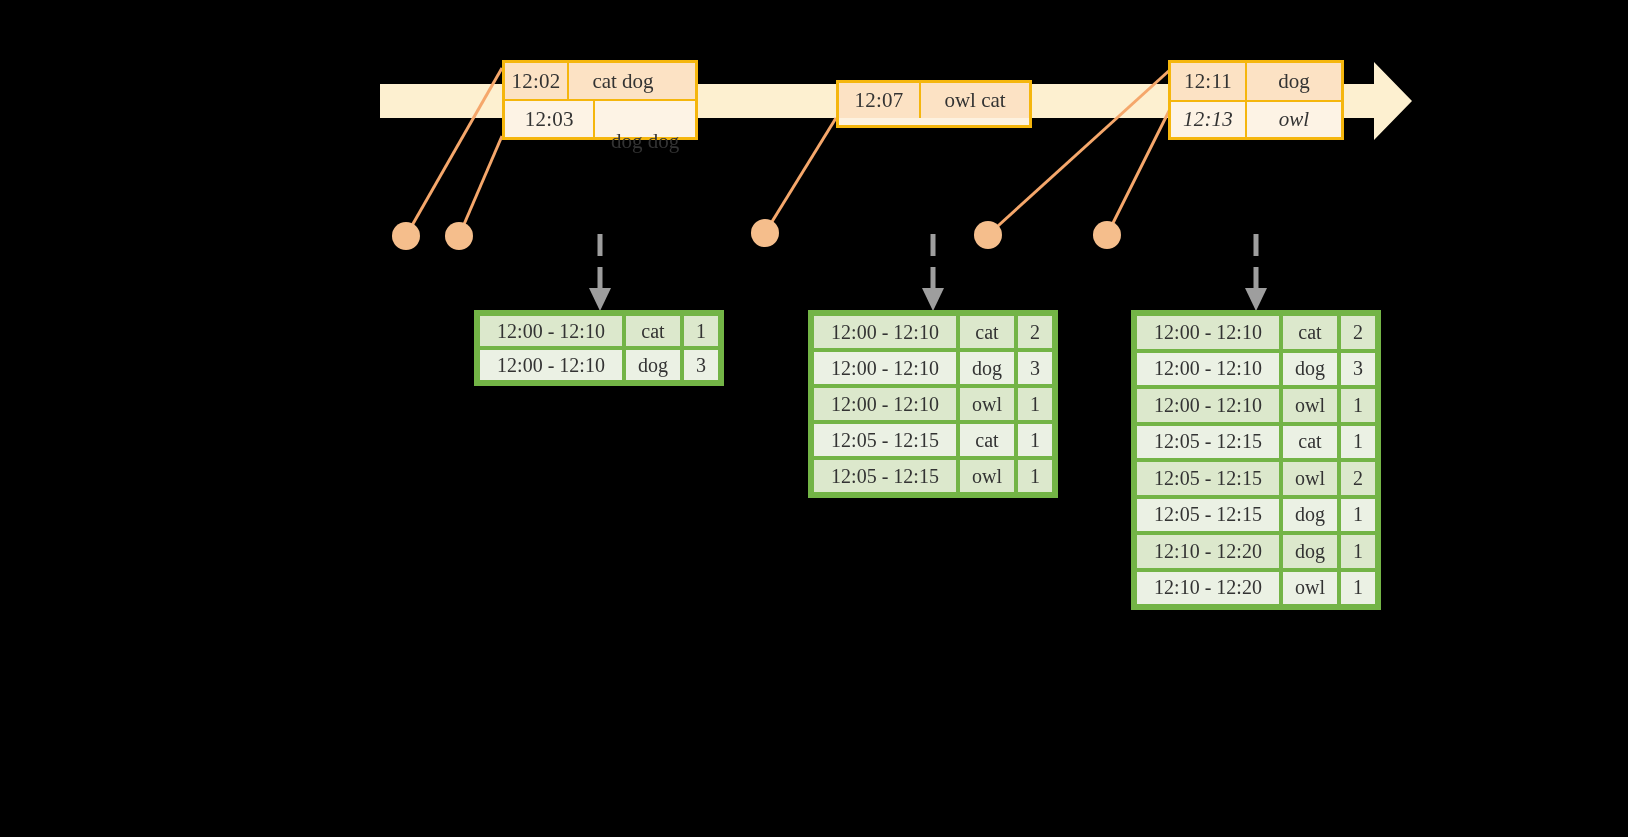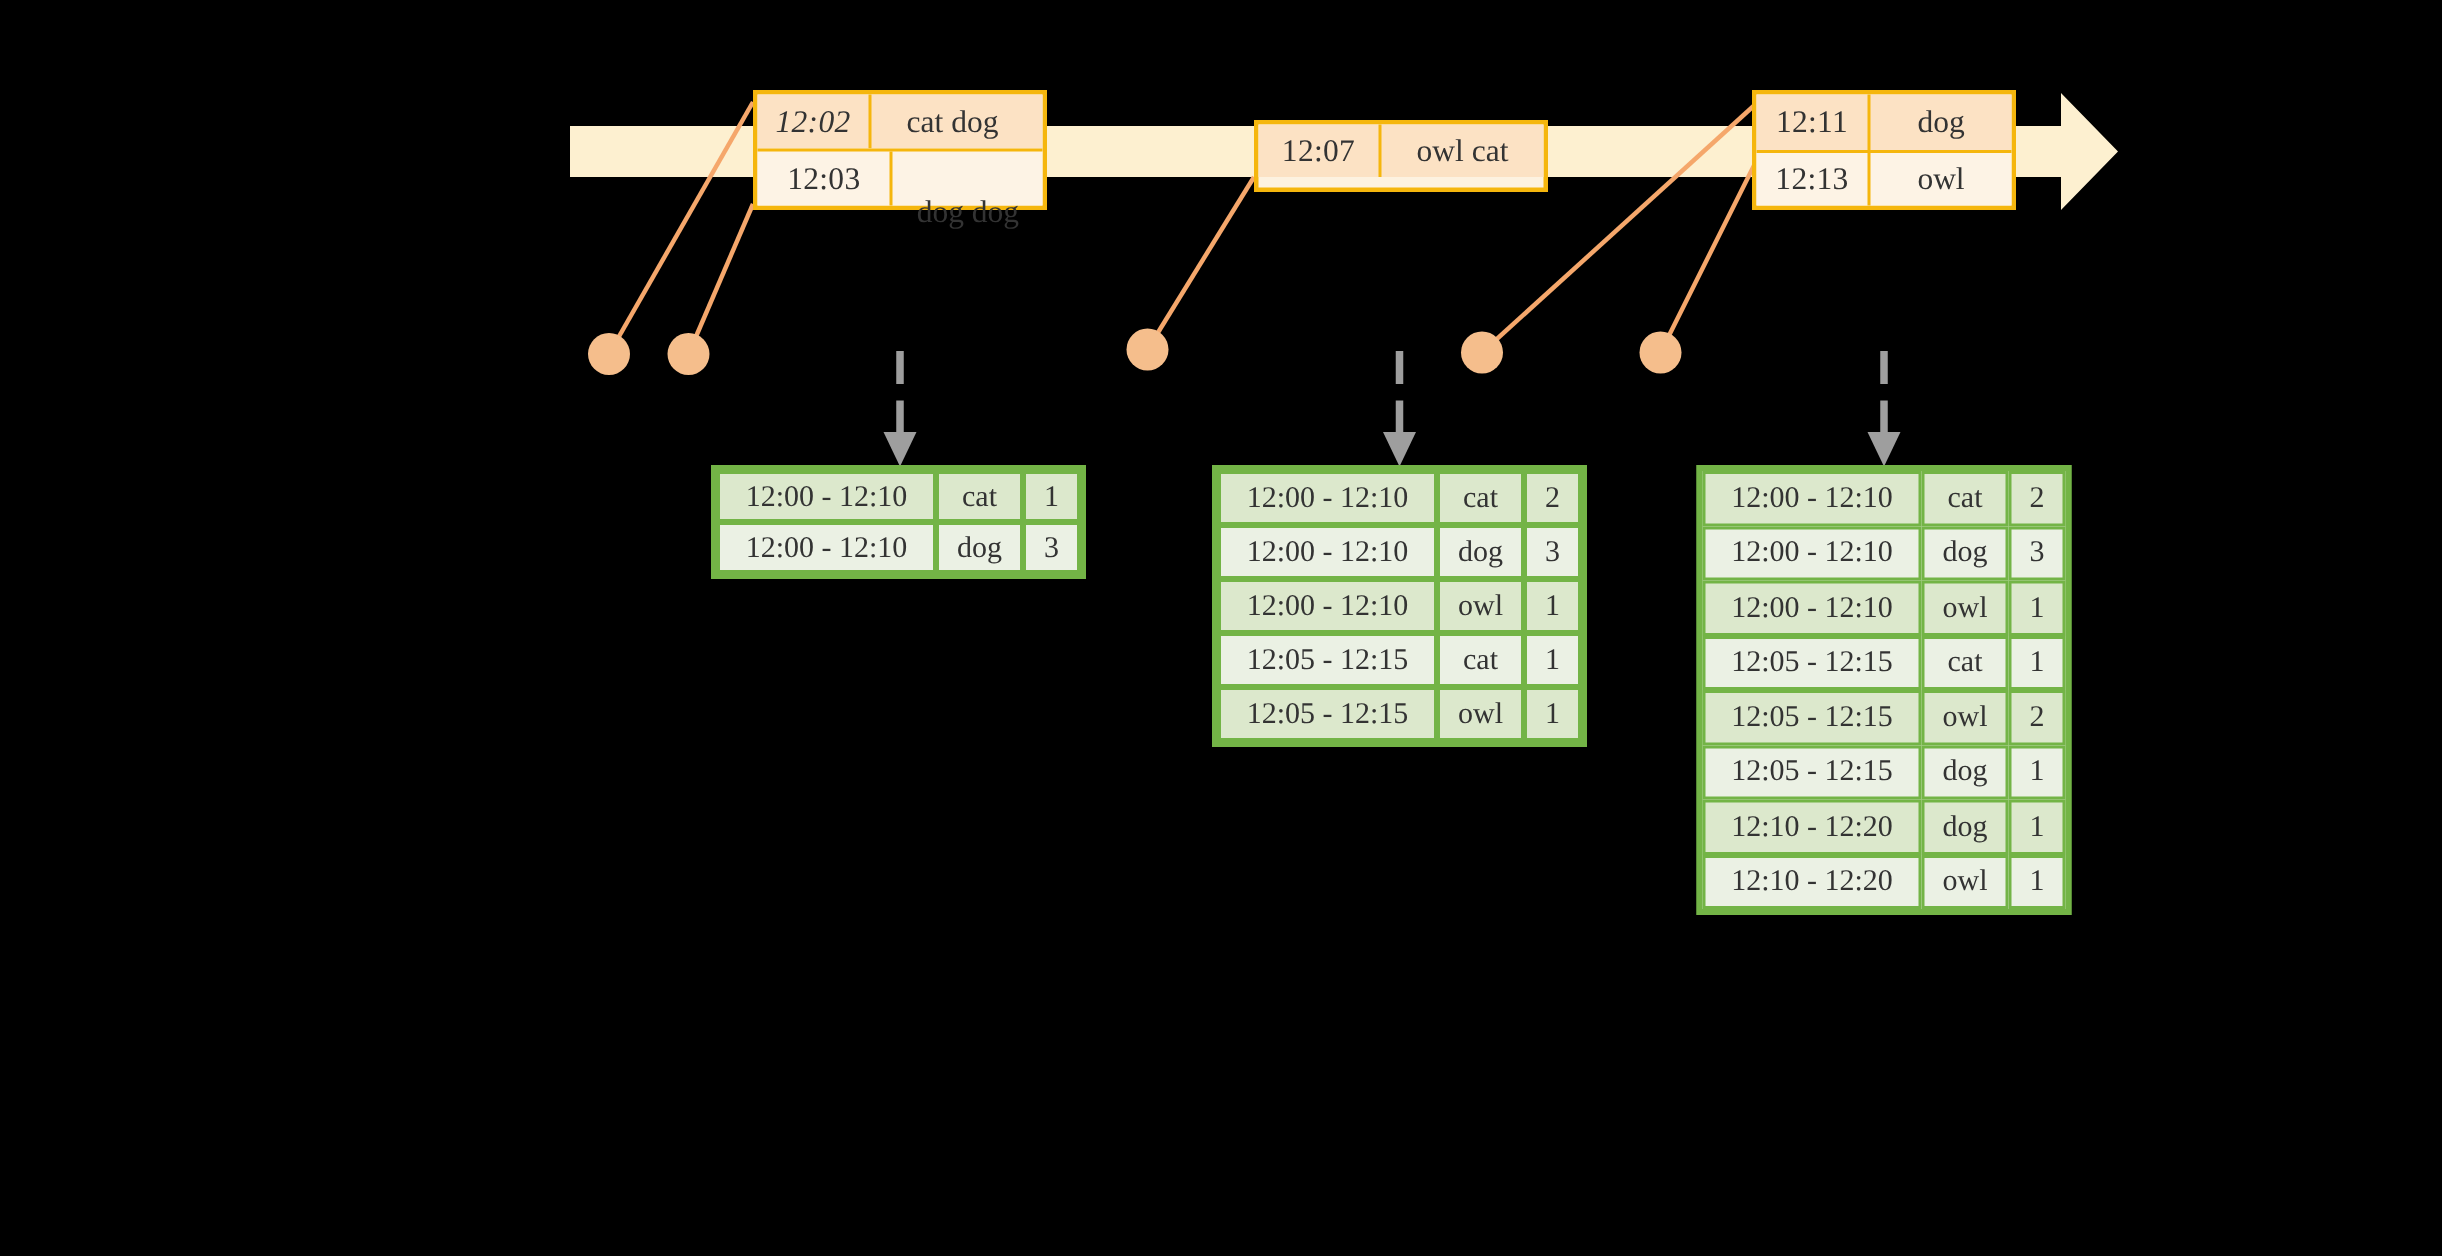--- a/index.html
+++ b/index.html
@@ -136,7 +136,7 @@
 
   <div class="event-box" style="left:502px; top:60px; width:196px; height:80px;">
     <div class="event-row shade" style="height:38px;">
-      <div class="event-time" style="width:76px;font-style:italic;">12:02</div>
+      <div class="event-time" style="width:64px;">12:02</div>
       <div class="event-words" style="width:108px;">cat dog</div>
     </div>
     <div class="event-row light" style="height:38px;">

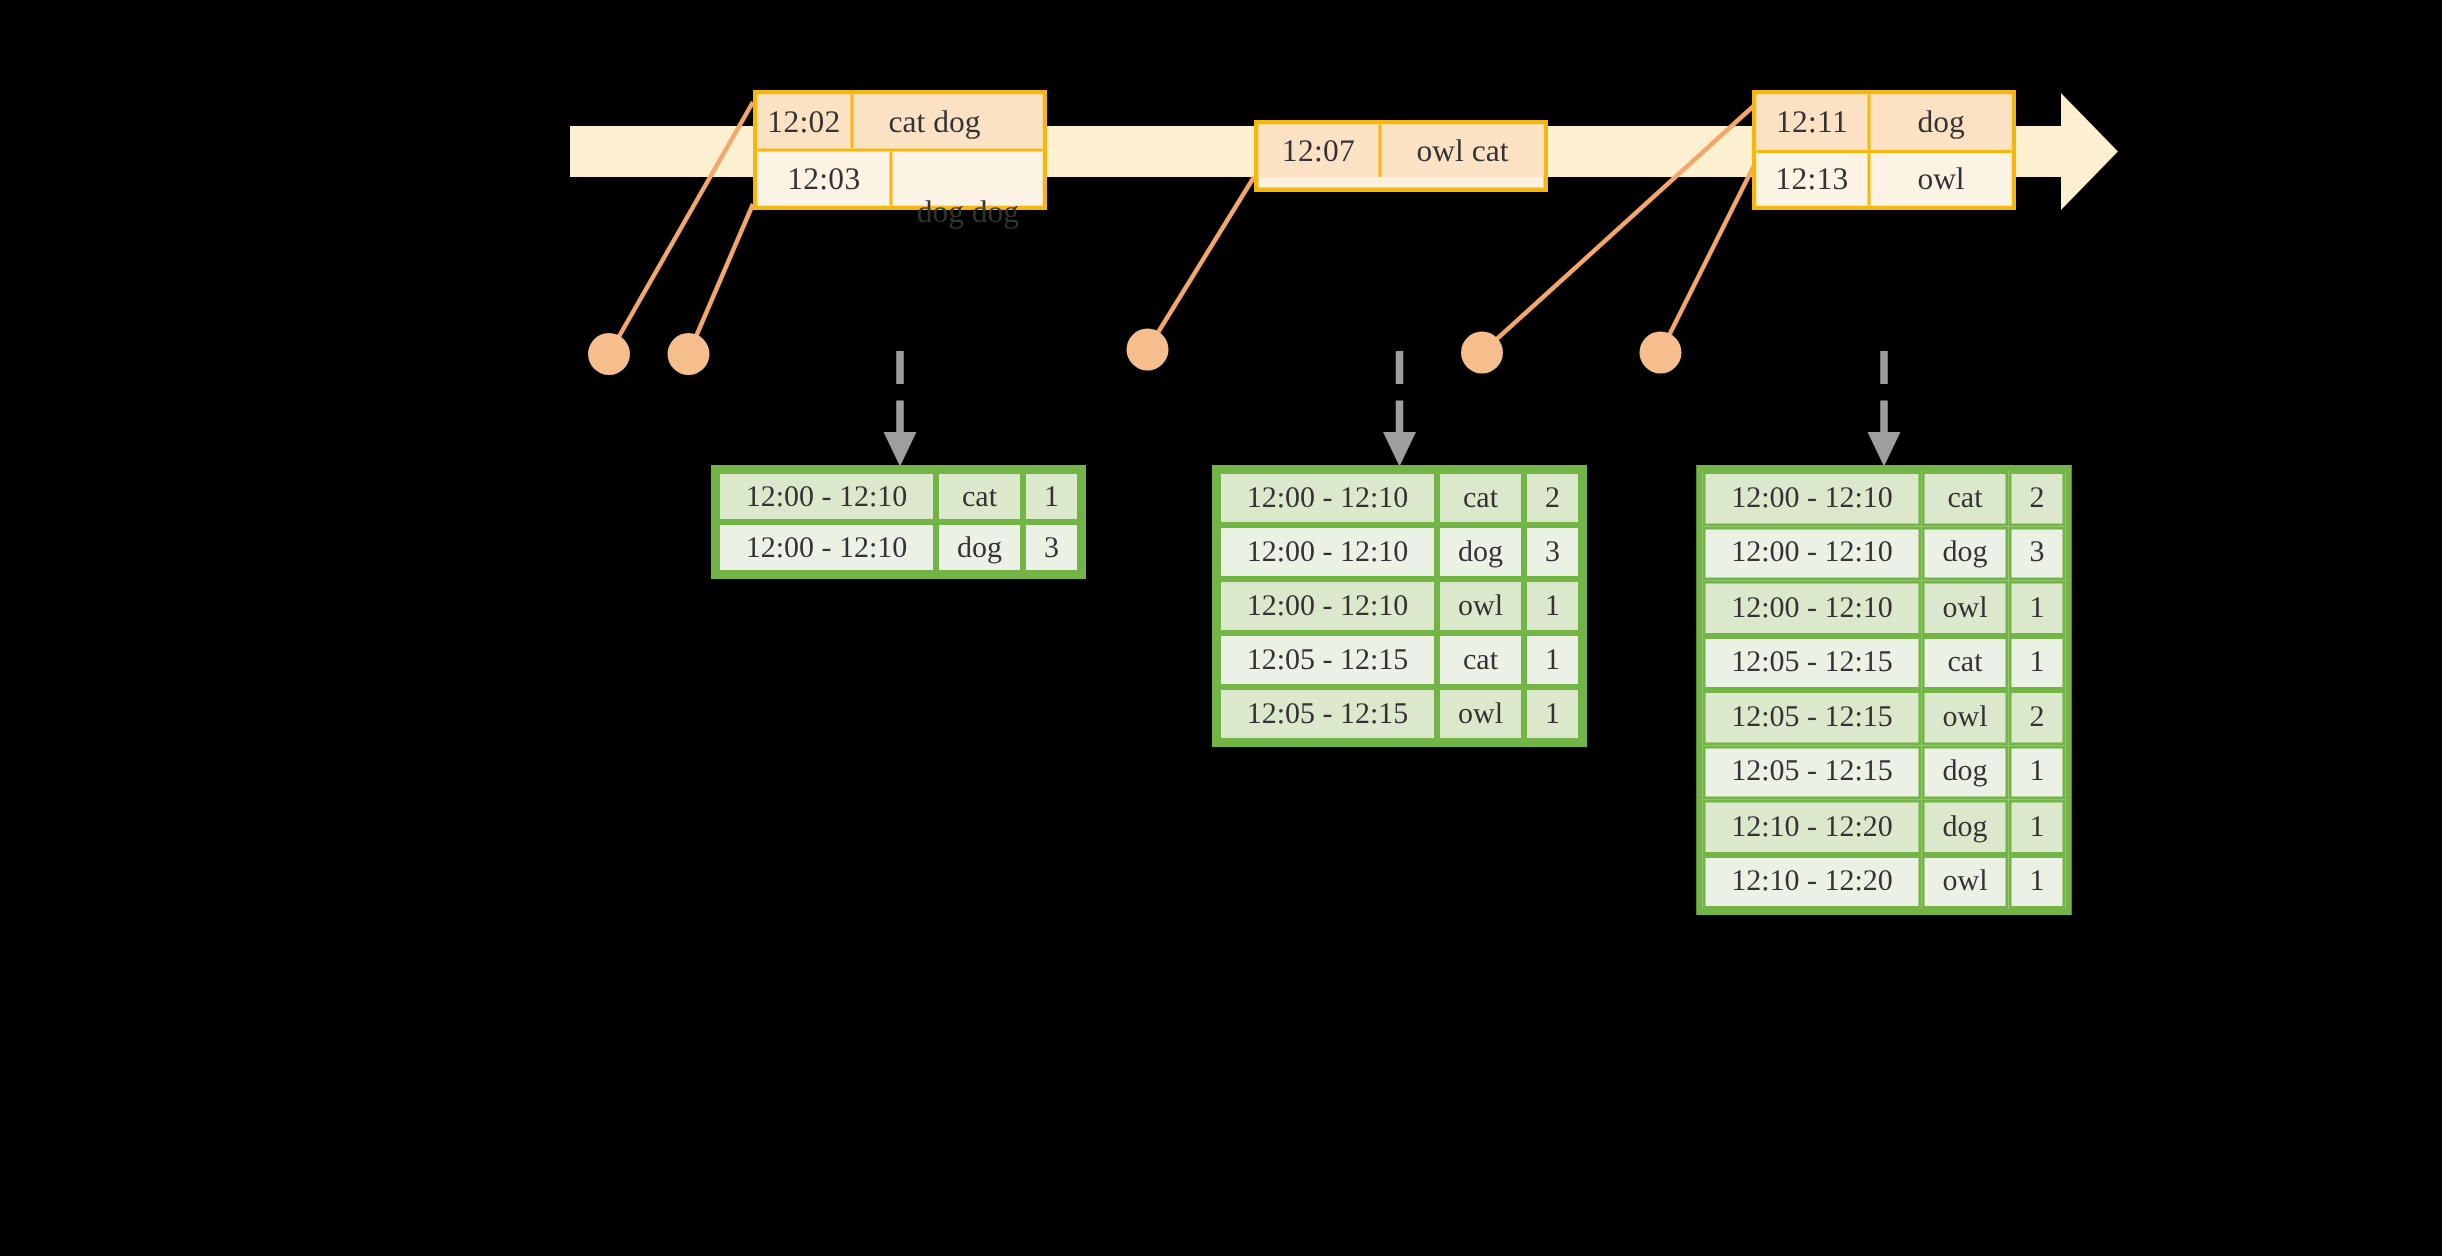--- a/index.html
+++ b/index.html
@@ -157,7 +157,7 @@
       <div class="event-time" style="width:76px;">12:11</div>
       <div class="event-words" style="width:94px;">dog</div>
     </div>
-    <div class="event-row light" style="height:38px;">
+    <div class="event-row light" style="height:38px;font-style:italic;">
       <div class="event-time" style="width:76px;">12:13</div>
       <div class="event-words" style="width:94px;">owl</div>
     </div>

